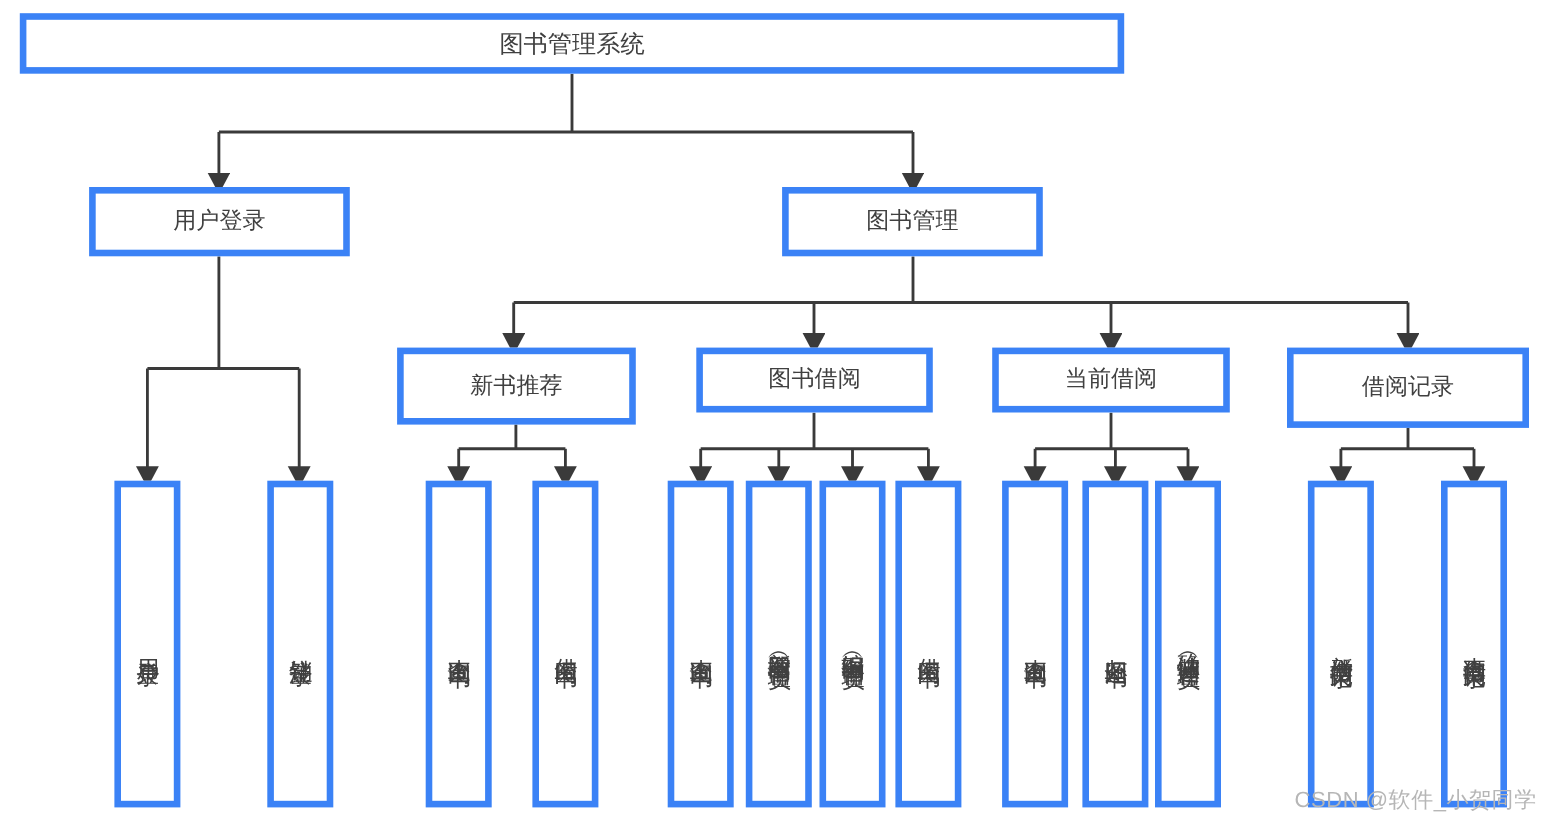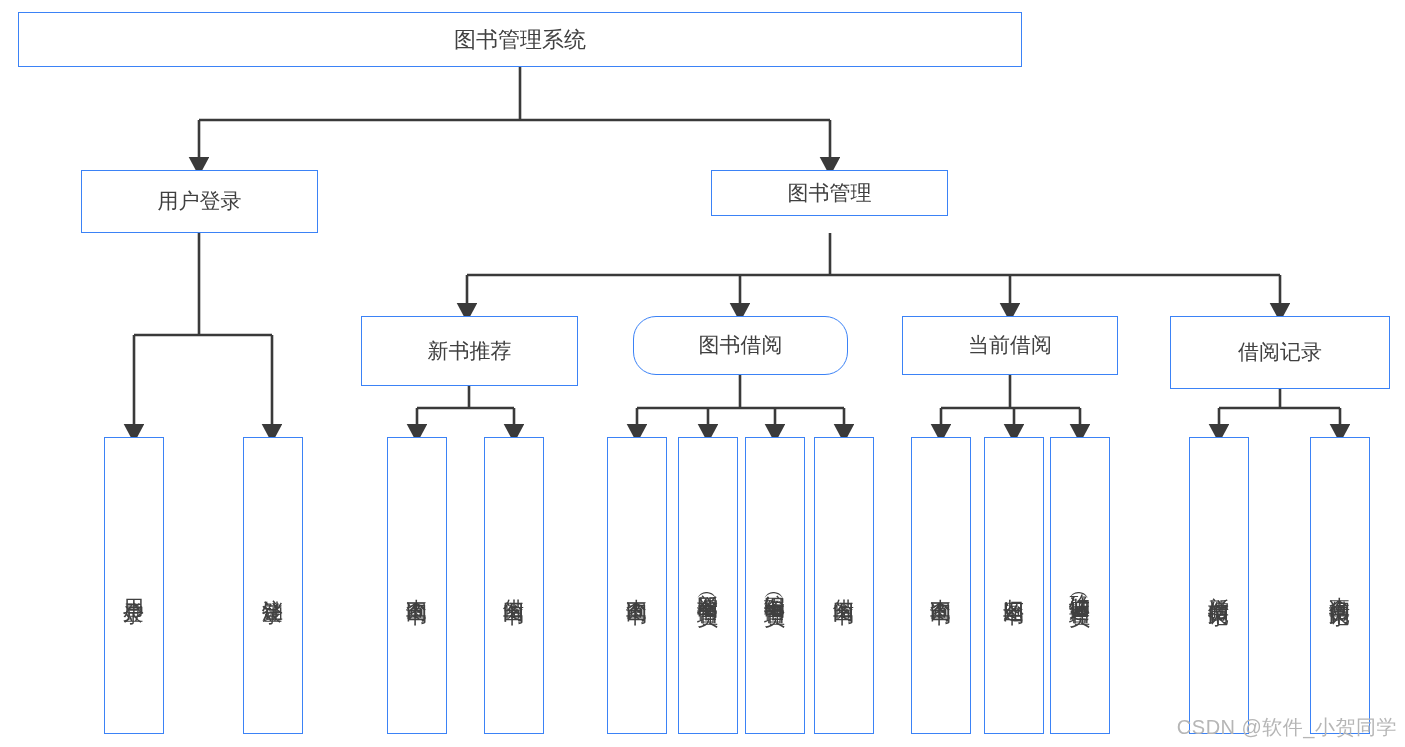--- a/index.html
+++ b/index.html
@@ -28,7 +28,7 @@
     position: absolute;
     box-sizing: border-box;
     background: #ffffff;
-    border: 1px solid #3b82f6;
+    border: 6px solid #3b82f6;
     display: flex;
     align-items: center;
     justify-content: center;

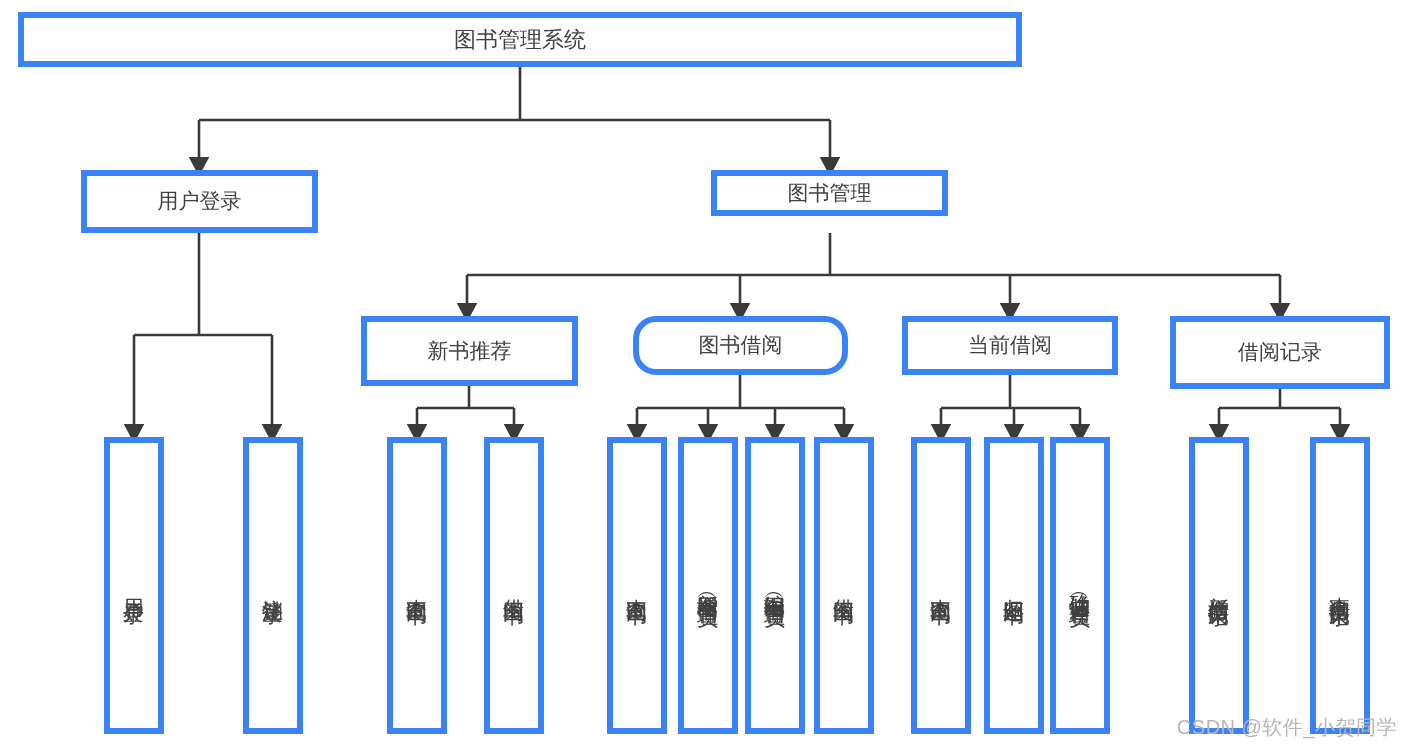--- a/index.html
+++ b/index.html
@@ -127,7 +127,7 @@
     <span class="label">用户登录</span>
   </div>
 
-  <div class="node horizontal" style="left:711px; top:170px; width:237px; height:46px;">
+  <div class="node horizontal" style="left:711px; top:170px; width:237px; height:63px;">
     <span class="label">图书管理</span>
   </div>
 

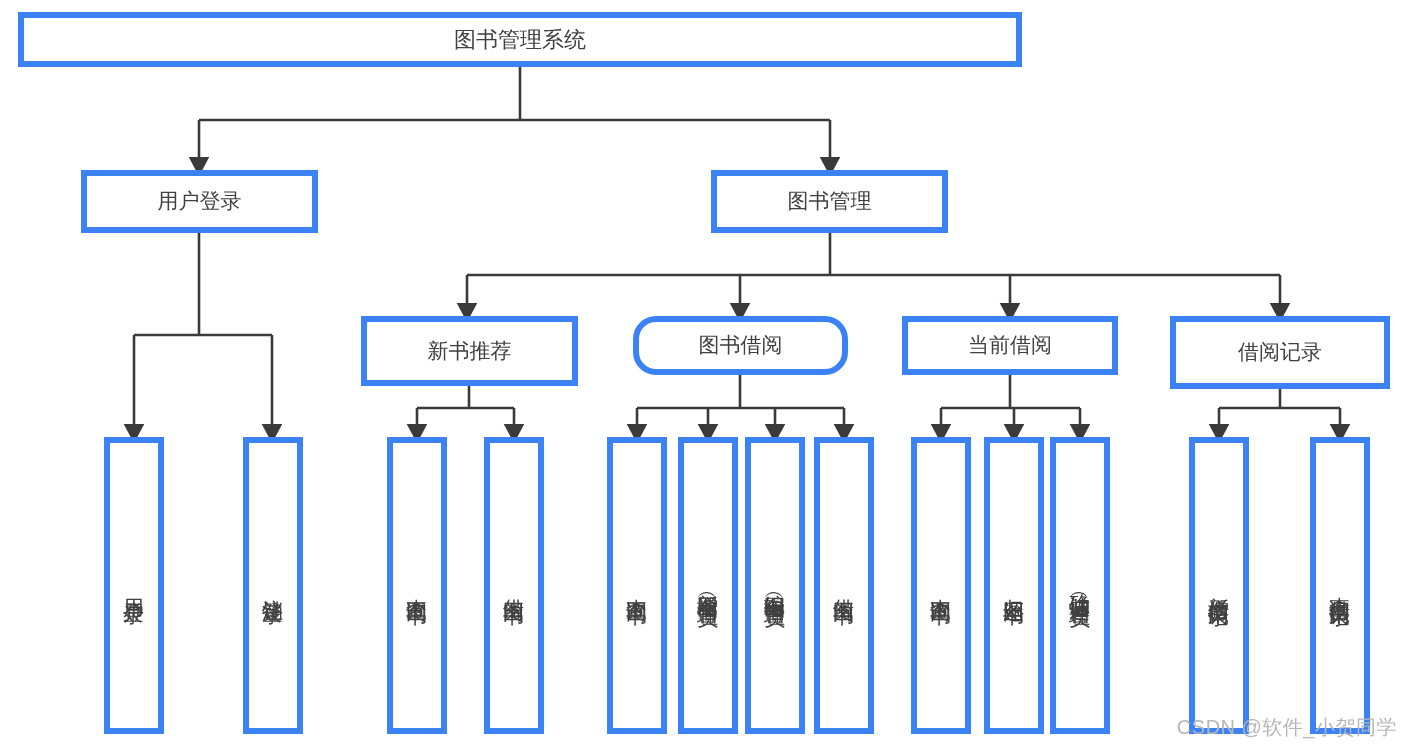--- a/index.html
+++ b/index.html
@@ -135,7 +135,7 @@
     <span class="label">新书推荐</span>
   </div>
 
-  <div class="node horizontal" style="left:633px; top:316px; width:215px; height:59px;border-radius:23px;">
+  <div class="node horizontal" style="left:633px; top:316px; width:215px; height:59px;">
     <span class="label">图书借阅</span>
   </div>
 

